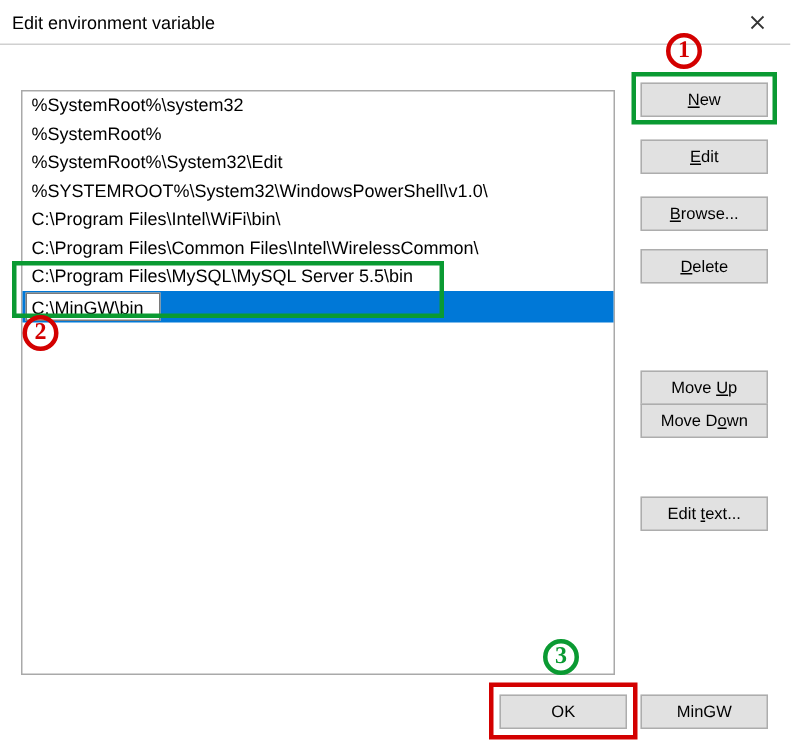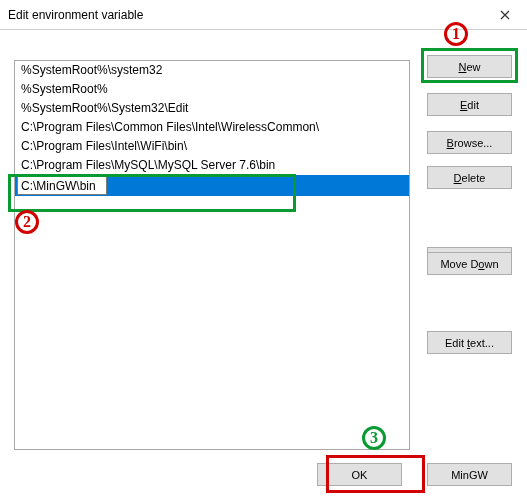--- a/index.html
+++ b/index.html
@@ -131,6 +131,7 @@
   <div class="list-item">%SystemRoot%\system32</div>
   <div class="list-item">%SystemRoot%</div>
   <div class="list-item">%SystemRoot%\System32\Edit</div>
+  <div class="list-item">%SYSTEMROOT%\System32\WindowsPowerShell\v1.0\</div>
   <div class="list-item">C:\Program Files\Common Files\Intel\WirelessCommon\</div>
   <div class="list-item">C:\Program Files\Intel\WiFi\bin\</div>
   <div class="list-item">C:\Program Files\MySQL\MySQL Server 7.6\bin</div>

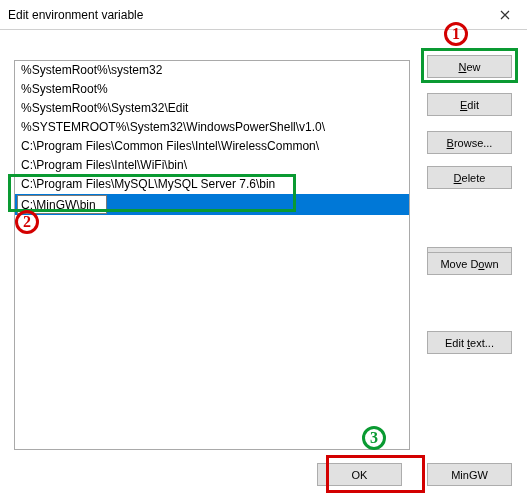--- a/index.html
+++ b/index.html
@@ -132,8 +132,8 @@
   <div class="list-item">%SystemRoot%</div>
   <div class="list-item">%SystemRoot%\System32\Edit</div>
   <div class="list-item">%SYSTEMROOT%\System32\WindowsPowerShell\v1.0\</div>
+  <div class="list-item">C:\Program Files\Intel\WiFi\bin\</div>
   <div class="list-item">C:\Program Files\Common Files\Intel\WirelessCommon\</div>
-  <div class="list-item">C:\Program Files\Intel\WiFi\bin\</div>
   <div class="list-item">C:\Program Files\MySQL\MySQL Server 7.6\bin</div>
   <div class="list-item selected">
     <input class="edit-field" value="C:\MinGW\bin" style="">

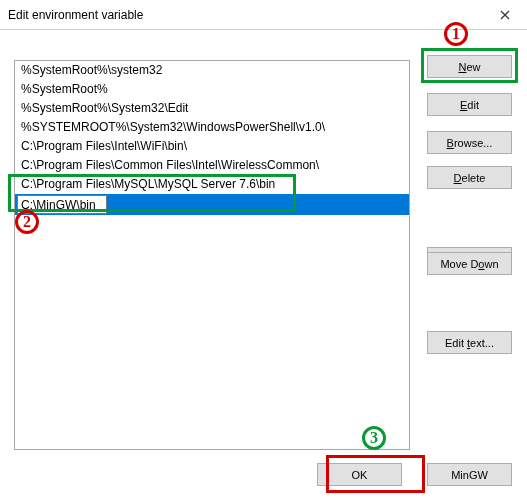--- a/index.html
+++ b/index.html
@@ -134,7 +134,7 @@
   <div class="list-item">%SYSTEMROOT%\System32\WindowsPowerShell\v1.0\</div>
   <div class="list-item">C:\Program Files\Intel\WiFi\bin\</div>
   <div class="list-item">C:\Program Files\Common Files\Intel\WirelessCommon\</div>
-  <div class="list-item">C:\Program Files\MySQL\MySQL Server 7.6\bin</div>
+  <div class="list-item">C:\Program Files\MySQL\MySQL Server 5.5\bin</div>
   <div class="list-item selected">
     <input class="edit-field" value="C:\MinGW\bin" style="">
   </div>

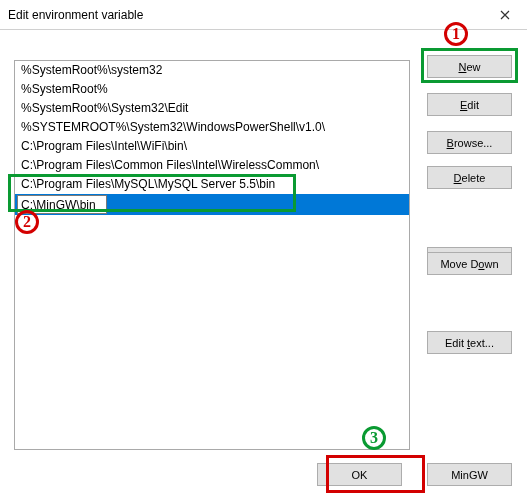--- a/index.html
+++ b/index.html
@@ -155,7 +155,7 @@
 <button class="btn right" style="top:247px">
     <span>Move <span class="ul">U</span>p</span>
   </button>
-<button class="btn right" style="top:252px">
+<button class="btn right" style="top:269px">
     <span>Move D<span class="ul">o</span>wn</span>
   </button>
 <button class="btn right" style="top:331px">

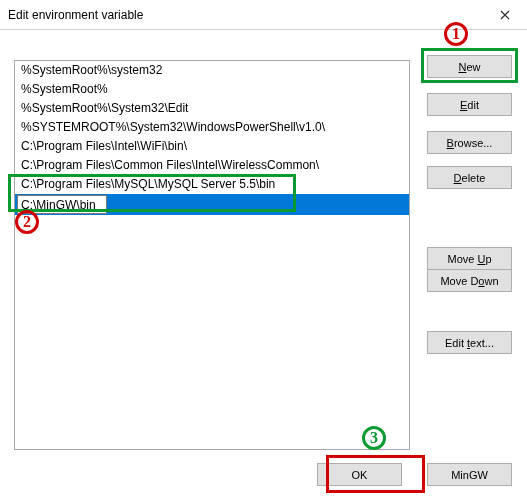--- a/index.html
+++ b/index.html
@@ -162,7 +162,7 @@
     <span>Edit <span class="ul">t</span>ext...</span>
   </button>
 
-<button class="btn bottom" style="left:317px">OK</button>
+<button class="btn bottom" style="left:333px">OK</button>
 <button class="btn bottom" style="left:427px">MinGW</button>
 
 <div class="anno box-green" style="left:421px; top:48px; width:97px; height:35px;"></div>

